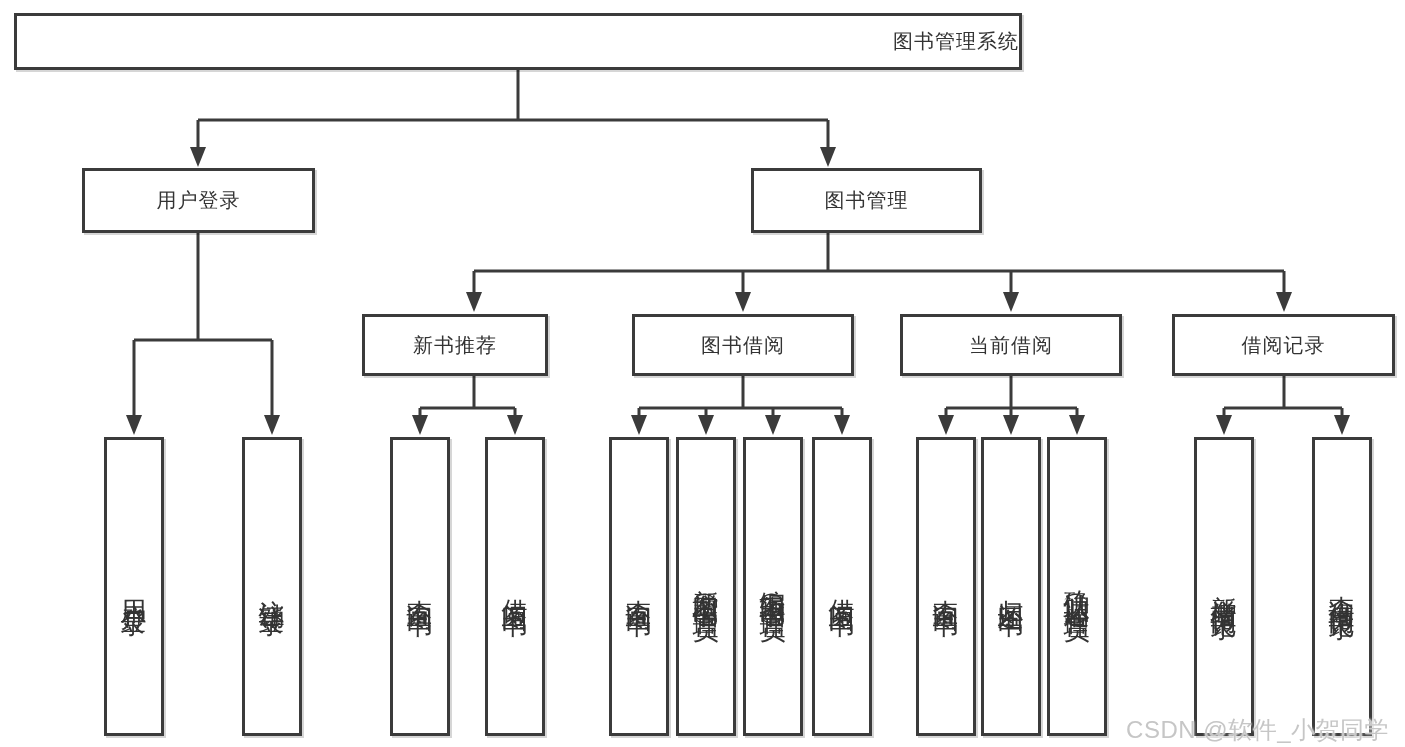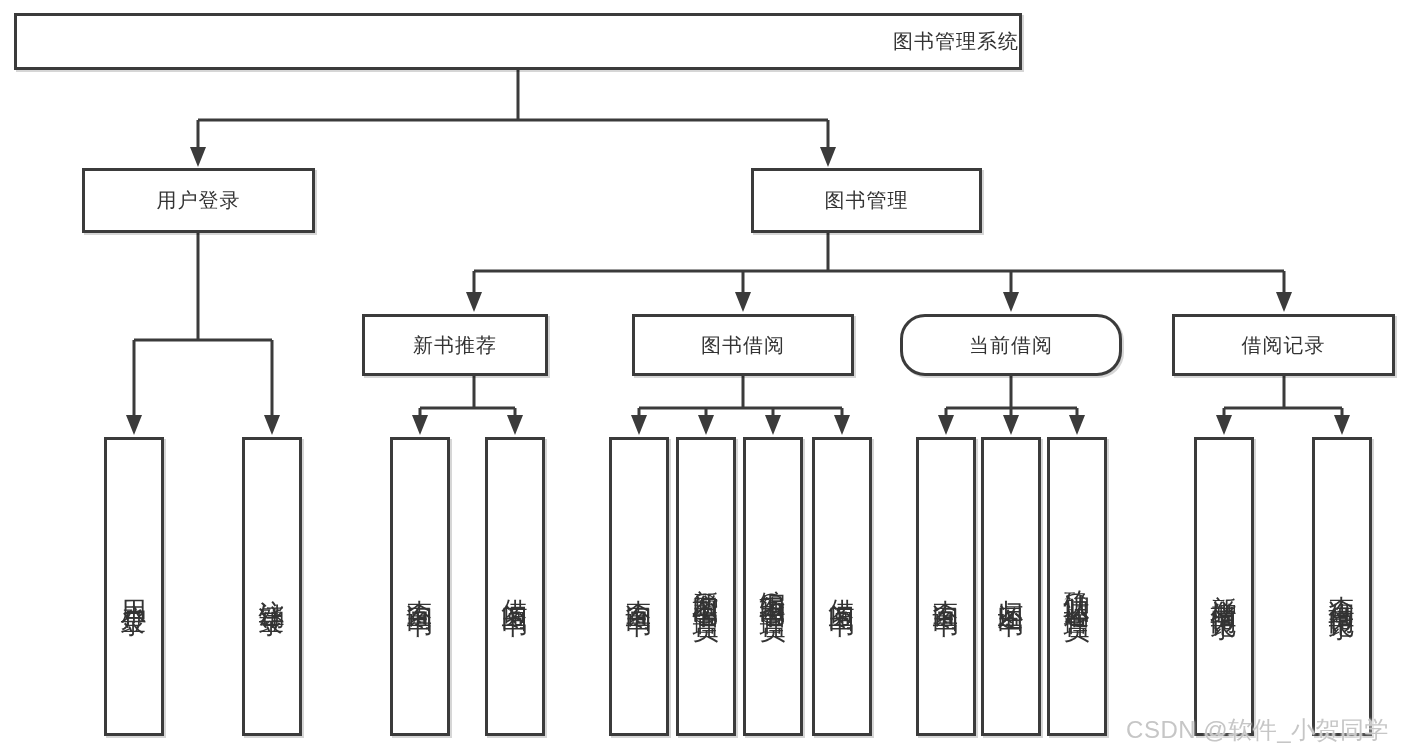--- a/index.html
+++ b/index.html
@@ -25,7 +25,7 @@
   #n-mgmt    { left:713px; top:168px; width:231px;  height:65px;margin-left:38px; }
   #n-rec     { left:362px; top:314px; width:186px;  height:62px; }
   #n-borrow  { left:632px; top:314px; width:222px;  height:62px; }
-  #n-current { left:900px; top:314px; width:222px;  height:62px;border-radius:25px; }
+  #n-current { left:900px; top:314px; width:222px;  height:62px; }
   #n-records { left:1172px;top:314px; width:223px;  height:62px; }
   .leaf { top:437px; width:60px; height:299px; }
   #l-1a { left:104px; }  #l-1b { left:242px; }

